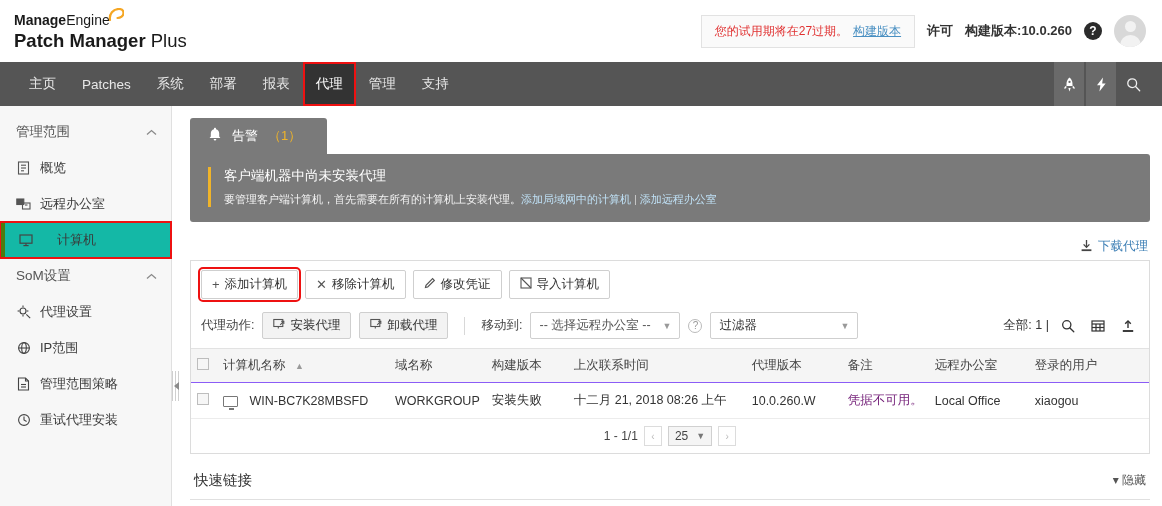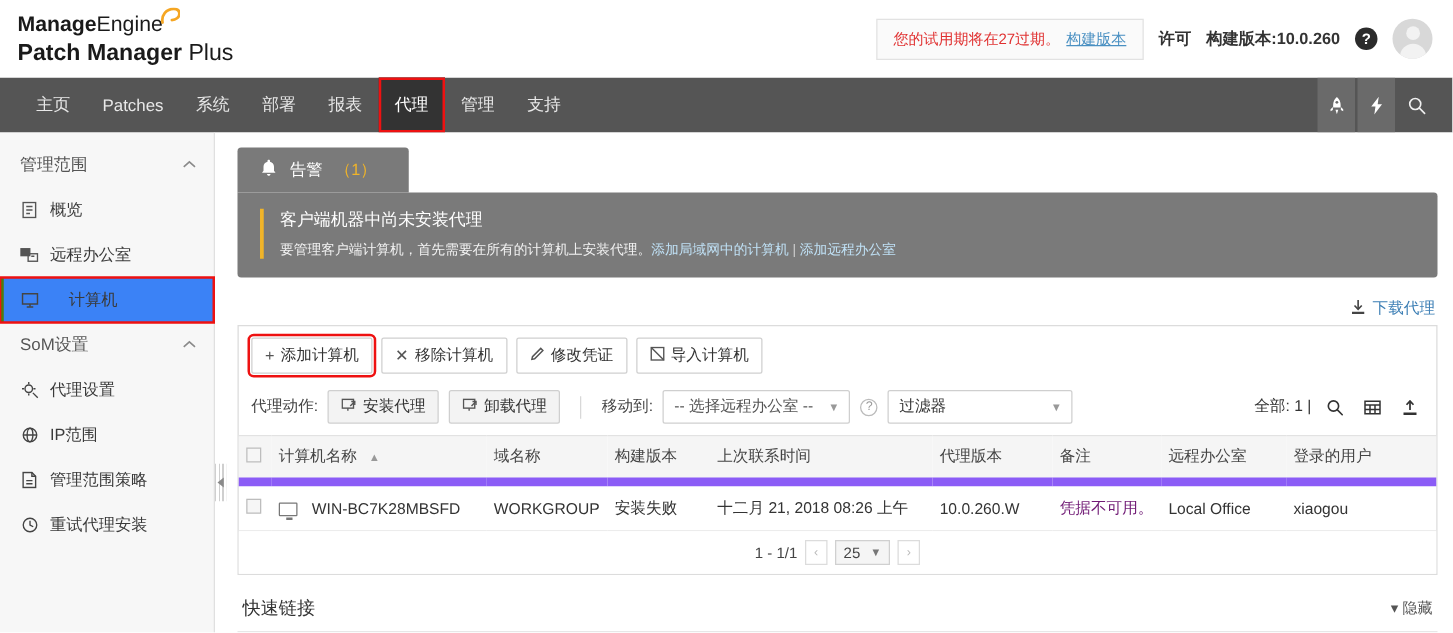--- a/index.html
+++ b/index.html
@@ -15,7 +15,7 @@
     display: flex; align-items: center; justify-content: space-between;
   }
   .brand { padding-left: 14px; line-height: 1.05; }
-  .brand-me { font-size: 17px; font-weight: bold; color: #1a1a1a; position: relative; display:inline-block;}
+  .brand-me { font-size: 14px; font-weight: bold; color: #1a1a1a; position: relative; display:inline-block;}
   .brand-me .lt { font-weight: normal; }
   .me-swoosh { position: absolute; right: -14px; top: -5px; }
   .brand-pm { font-size: 18.5px; font-weight: bold; color: #1a1a1a; margin-top: 2px; }

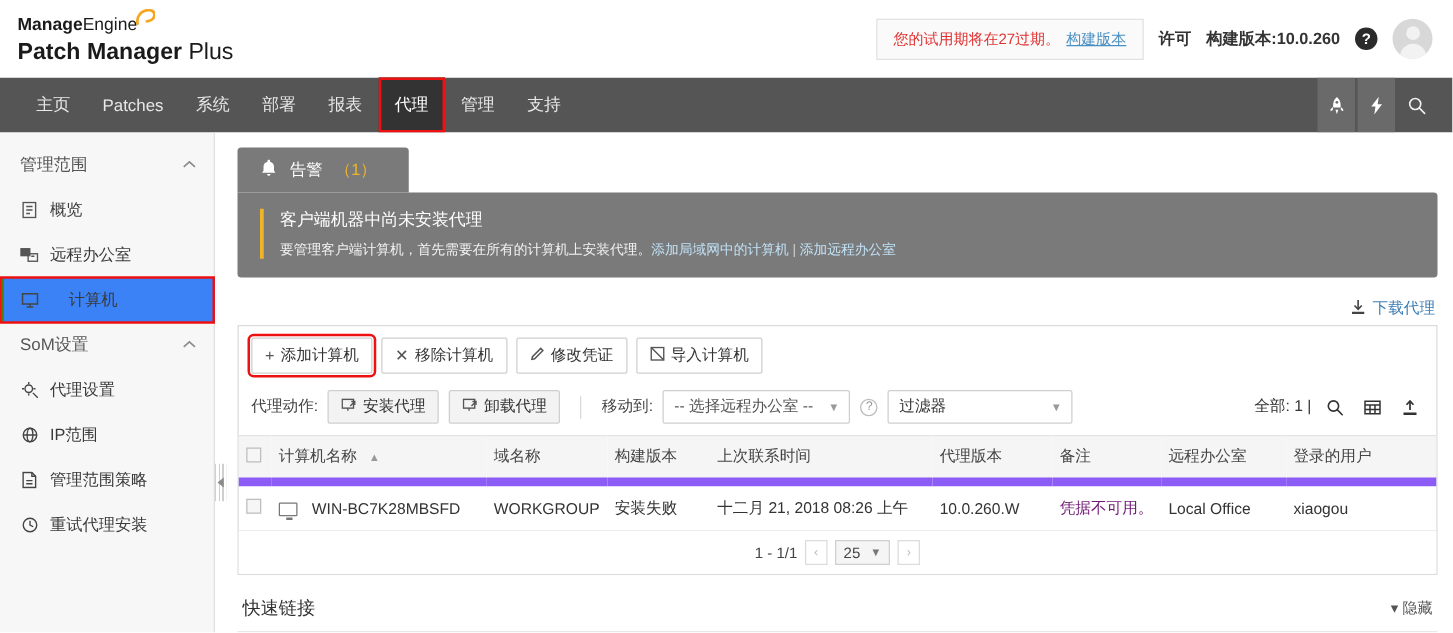--- a/index.html
+++ b/index.html
@@ -81,7 +81,7 @@
     padding: 9px 14px 9px 16px; font-size: 13px; color: #3a3a3a;
     cursor: pointer; position: relative;
   }
-  .side-item.selected { background: #3b82f6; border-left: 3px solid #4d7c0f; padding-left: 13px; gap: 24px; }
+  .side-item.selected { background: #14b8a6; border-left: 5px solid #4d7c0f; padding-left: 13px; gap: 24px; }
   .side-item.annotated { outline: 2px solid #ee1111; outline-offset: -1px; }
   .side-item .ic { width: 15px; height: 15px; display:flex; align-items:center; justify-content:center; color:#444; flex:none;}
 

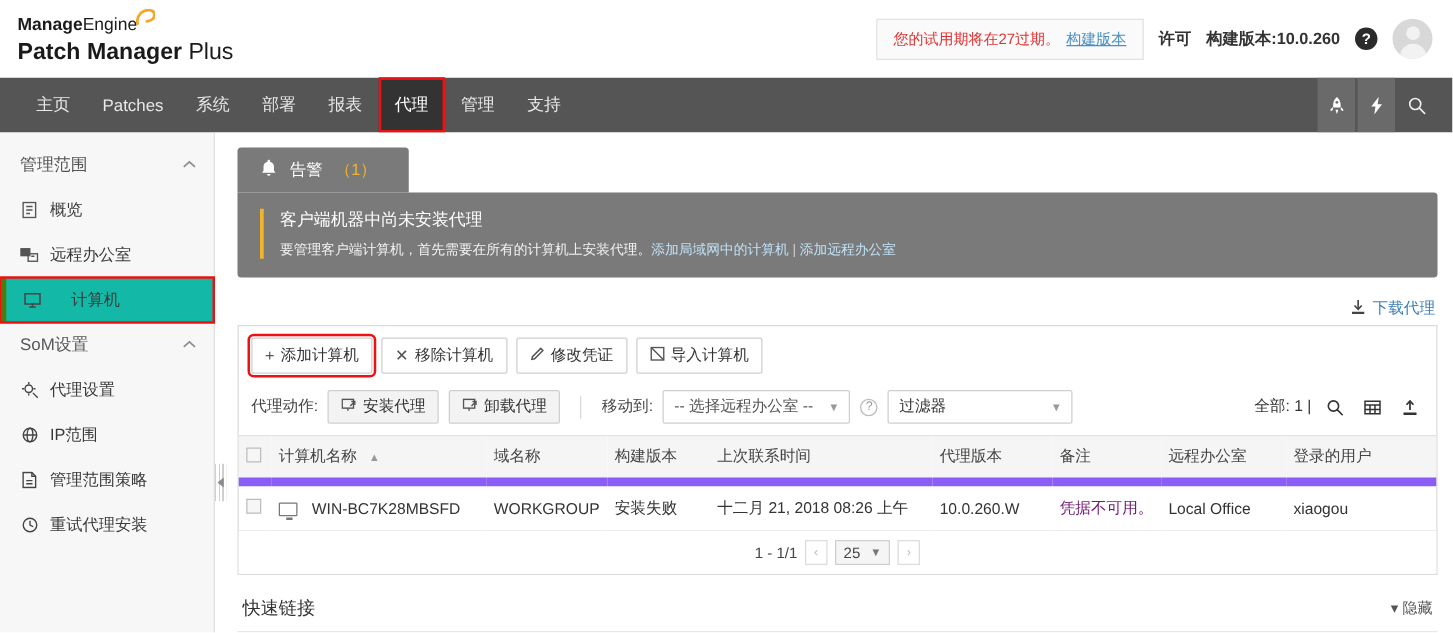--- a/index.html
+++ b/index.html
@@ -148,7 +148,7 @@
 
   table { width: 100%; border-collapse: collapse; }
   thead th {
-    background: #f5f5f5; border-top: 1px solid #e2e2e2; border-bottom: 7px solid #8b5cf6;
+    background: #f5f5f5; border-top: 1px solid #e2e2e2; border-bottom: 1px solid #8b5cf6;
     font-size: 12.5px; font-weight: normal; color: #444; text-align: left;
     padding: 8px 6px; white-space: nowrap;
   }

